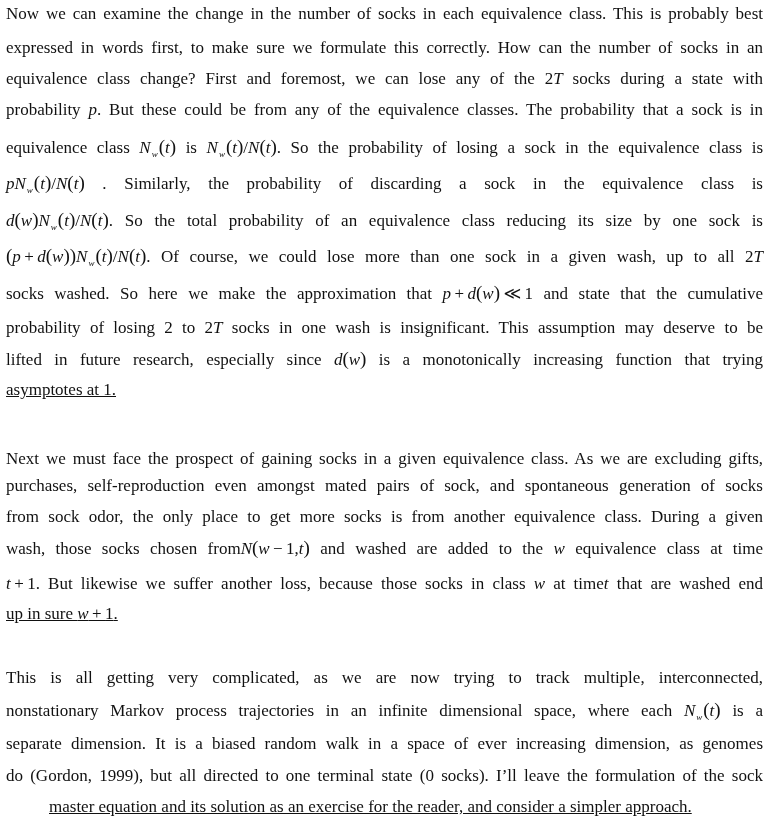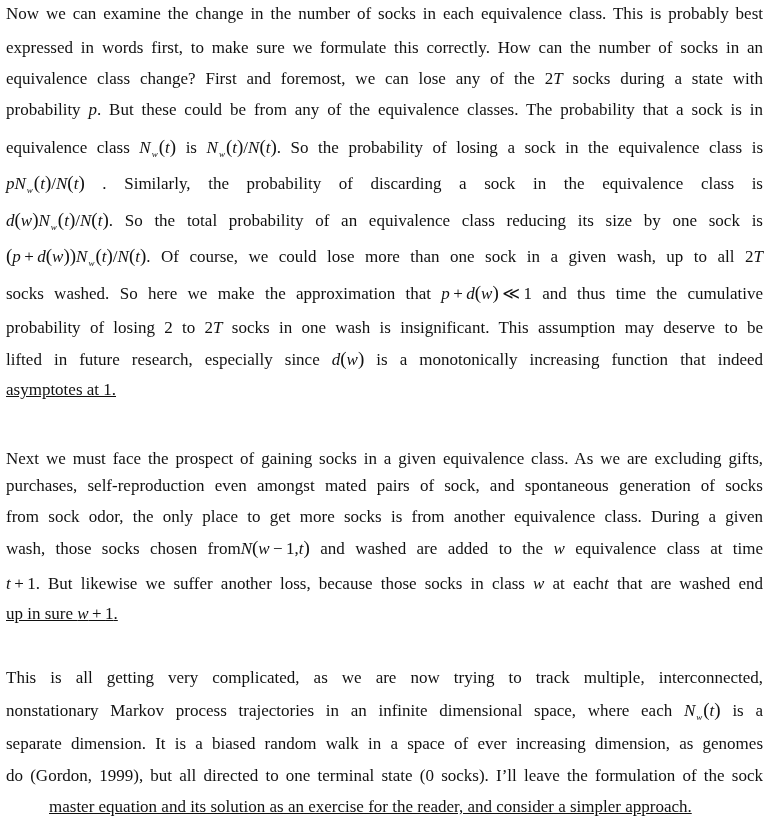--- a/index.html
+++ b/index.html
@@ -32,7 +32,7 @@
       <div class="line" style="top: 173px;"><span></span><span><span class="m">p</span><span class="m">N</span><span class="sub">w</span><span class="paren u">(</span><span class="m">t</span><span class="paren u">)</span><span class="u">/</span><span class="m">N</span><span class="paren u">(</span><span class="m">t</span><span class="paren u">)</span></span><span> .  Similarly,  the  probability  of  discarding  a  sock  in  the  equivalence  class  is</span></div>
       <div class="line" style="top: 210px;"><span></span><span><span class="m">d</span><span class="paren u">(</span><span class="m">w</span><span class="paren u">)</span><span class="m">N</span><span class="sub">w</span><span class="paren u">(</span><span class="m">t</span><span class="paren u">)</span><span class="u">/</span><span class="m">N</span><span class="paren u">(</span><span class="m">t</span><span class="paren u">)</span></span><span>. So the total probability of an equivalence class reducing its size by one sock is</span></div>
       <div class="line" style="top: 246px;"><span></span><span><span class="paren u">(</span><span class="m">p</span><span class="u"> + </span><span class="m">d</span><span class="paren u">(</span><span class="m">w</span><span class="paren u">)</span><span class="paren u">)</span><span class="m">N</span><span class="sub">w</span><span class="paren u">(</span><span class="m">t</span><span class="paren u">)</span><span class="u">/</span><span class="m">N</span><span class="paren u">(</span><span class="m">t</span><span class="paren u">)</span></span><span>. Of course, we could lose more than one sock in a given wash, up to all </span><span><span class="u">2</span><span class="m">T</span></span></div>
-      <div class="line" style="top: 283px;"><span>socks washed. So here we make the approximation that </span><span><span class="m">p</span><span class="u"> + </span><span class="m">d</span><span class="paren u">(</span><span class="m">w</span><span class="paren u">)</span><span class="u"> ≪ </span><span class="u">1</span></span><span> and thus time the cumulative</span></div>
+      <div class="line" style="top: 283px;"><span>socks washed. So here we make the approximation that </span><span><span class="m">p</span><span class="u"> + </span><span class="m">d</span><span class="paren u">(</span><span class="m">w</span><span class="paren u">)</span><span class="u"> ≪ </span><span class="u">1</span></span><span> and state that the cumulative</span></div>
       <div class="line" style="top: 318px;"><span>probability of losing 2 to </span><span><span class="u">2</span><span class="m">T</span></span><span> socks in one wash is insignificant. This assumption may deserve to be</span></div>
       <div class="line" style="top: 349px;"><span>lifted in future research, especially since </span><span><span class="m">d</span><span class="paren u">(</span><span class="m">w</span><span class="paren u">)</span></span><span> is a monotonically increasing function that indeed</span></div>
       <div class="line last" style="top: 380px;">asymptotes at 1.</div>

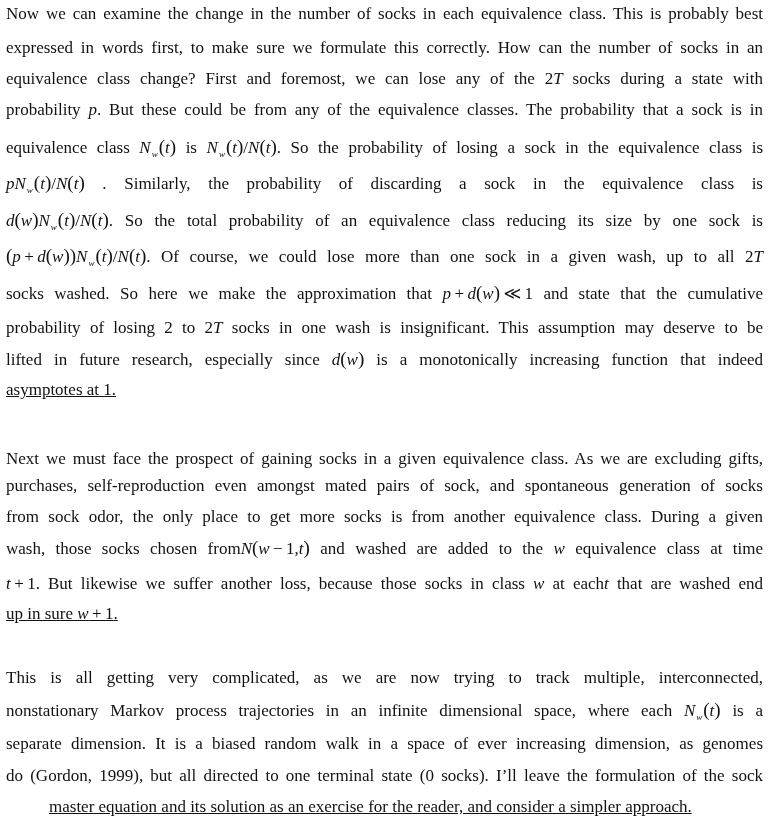--- a/index.html
+++ b/index.html
@@ -34,7 +34,7 @@
       <div class="line" style="top: 246px;"><span></span><span><span class="paren u">(</span><span class="m">p</span><span class="u"> + </span><span class="m">d</span><span class="paren u">(</span><span class="m">w</span><span class="paren u">)</span><span class="paren u">)</span><span class="m">N</span><span class="sub">w</span><span class="paren u">(</span><span class="m">t</span><span class="paren u">)</span><span class="u">/</span><span class="m">N</span><span class="paren u">(</span><span class="m">t</span><span class="paren u">)</span></span><span>. Of course, we could lose more than one sock in a given wash, up to all </span><span><span class="u">2</span><span class="m">T</span></span></div>
       <div class="line" style="top: 283px;"><span>socks washed. So here we make the approximation that </span><span><span class="m">p</span><span class="u"> + </span><span class="m">d</span><span class="paren u">(</span><span class="m">w</span><span class="paren u">)</span><span class="u"> ≪ </span><span class="u">1</span></span><span> and state that the cumulative</span></div>
       <div class="line" style="top: 318px;"><span>probability of losing 2 to </span><span><span class="u">2</span><span class="m">T</span></span><span> socks in one wash is insignificant. This assumption may deserve to be</span></div>
-      <div class="line" style="top: 349px;"><span>lifted in future research, especially since </span><span><span class="m">d</span><span class="paren u">(</span><span class="m">w</span><span class="paren u">)</span></span><span> is a monotonically increasing function that indeed</span></div>
+      <div class="line" style="top: 349px;"><span>lifted in future research, especially since </span><span><span class="m">d</span><span class="paren u">(</span><span class="m">w</span><span class="paren u">)</span></span><span> is a monotonically increasing function that trying</span></div>
       <div class="line last" style="top: 380px;">asymptotes at 1.</div>
     </div>
     <div>

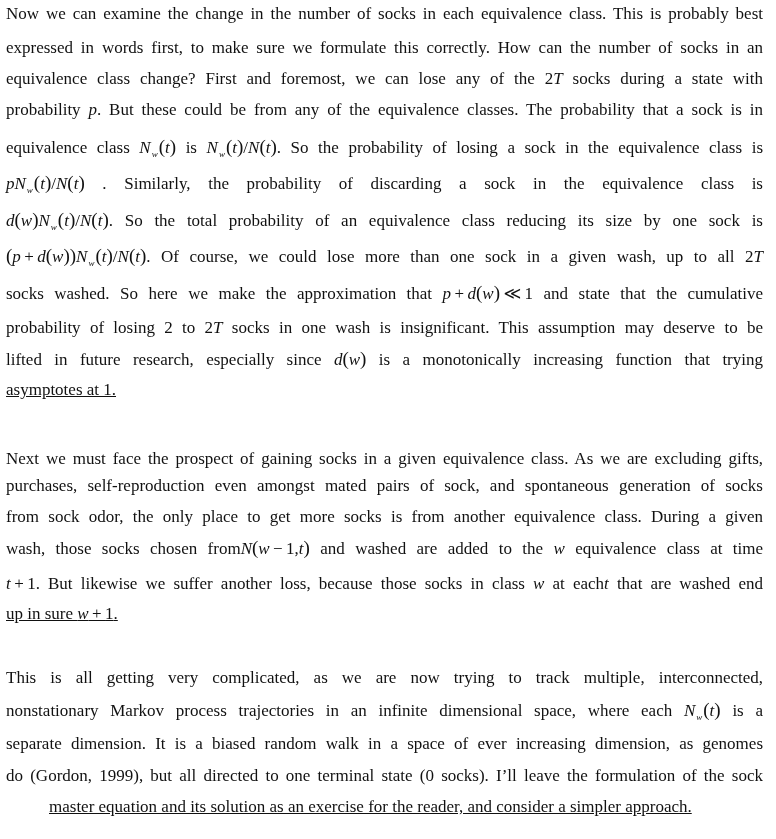--- a/index.html
+++ b/index.html
@@ -42,7 +42,7 @@
       <div class="line" style="top: 476px;">purchases, self-reproduction even amongst mated pairs of sock, and spontaneous generation of socks</div>
       <div class="line" style="top: 507px;">from sock odor, the only place to get more socks is from another equivalence class. During a given</div>
       <div class="line" style="top: 538px;"><span>wash, those socks chosen from</span><span><span class="m">N</span><span class="paren u">(</span><span class="m">w</span><span class="u"> − </span><span class="u">1</span><span class="u">,</span><span class="m">t</span><span class="paren u">)</span></span><span> and washed are added to the </span><span><span class="m">w</span></span><span> equivalence class at time</span></div>
-      <div class="line" style="top: 574px;"><span></span><span><span class="m">t</span><span class="u"> + </span><span class="u">1</span></span><span>. But likewise we suffer another loss, because those socks in class </span><span><span class="m">w</span></span><span> at each</span><span><span class="m">t</span></span><span> that are washed end</span></div>
+      <div class="line" style="top: 574px;"><span></span><span><span class="m">t</span><span class="u"> + </span><span class="u">1</span></span><span>. But likewise we suffer another loss, because those socks in class </span><span><span class="m">w</span></span><span> at time</span><span><span class="m">t</span></span><span> that are washed end</span></div>
       <div class="line last" style="top: 604px;"><span>up in sure </span><span><span class="m">w</span><span class="u"> + </span><span class="u">1</span></span><span>.</span></div>
     </div>
     <div>

